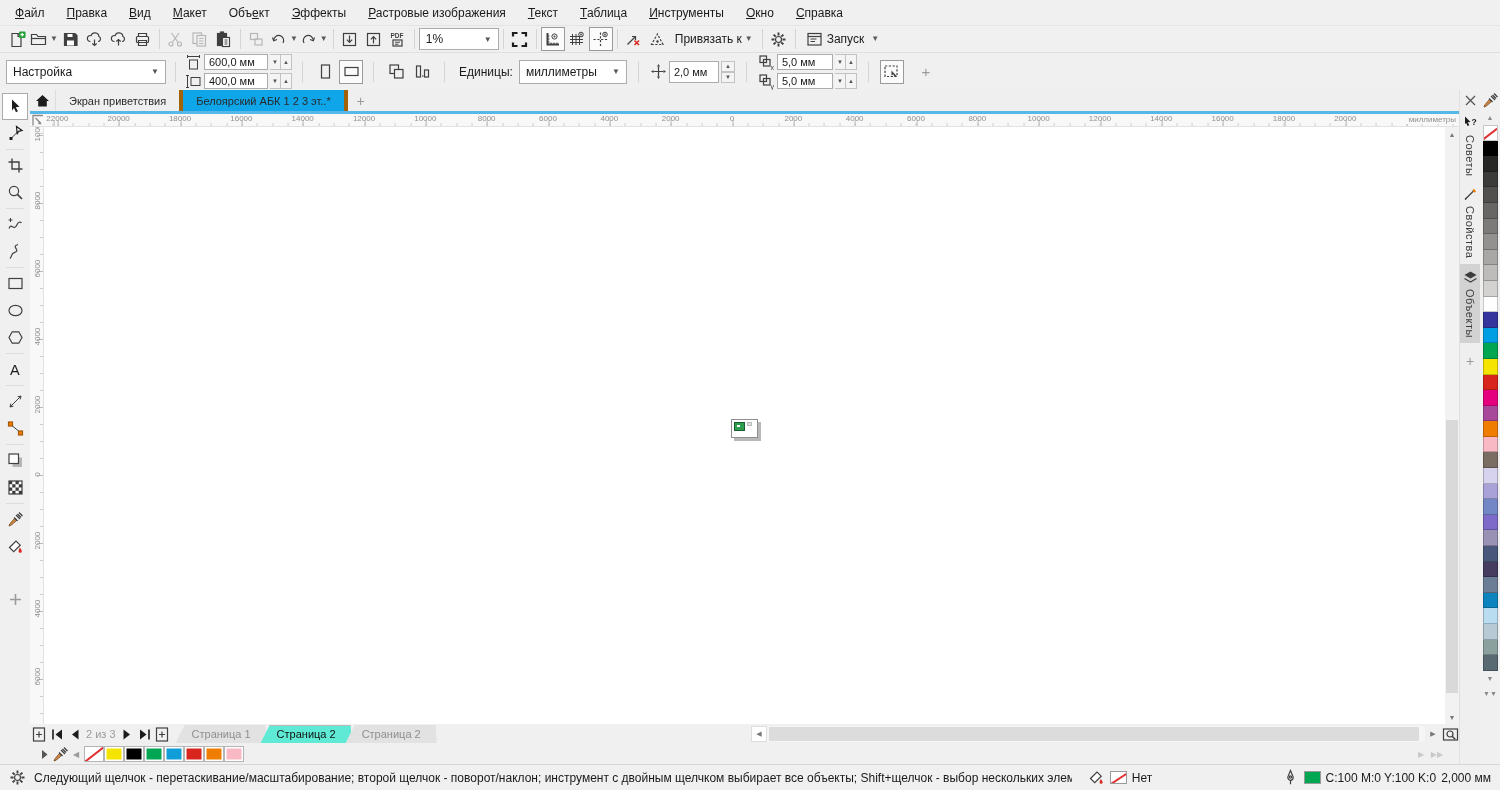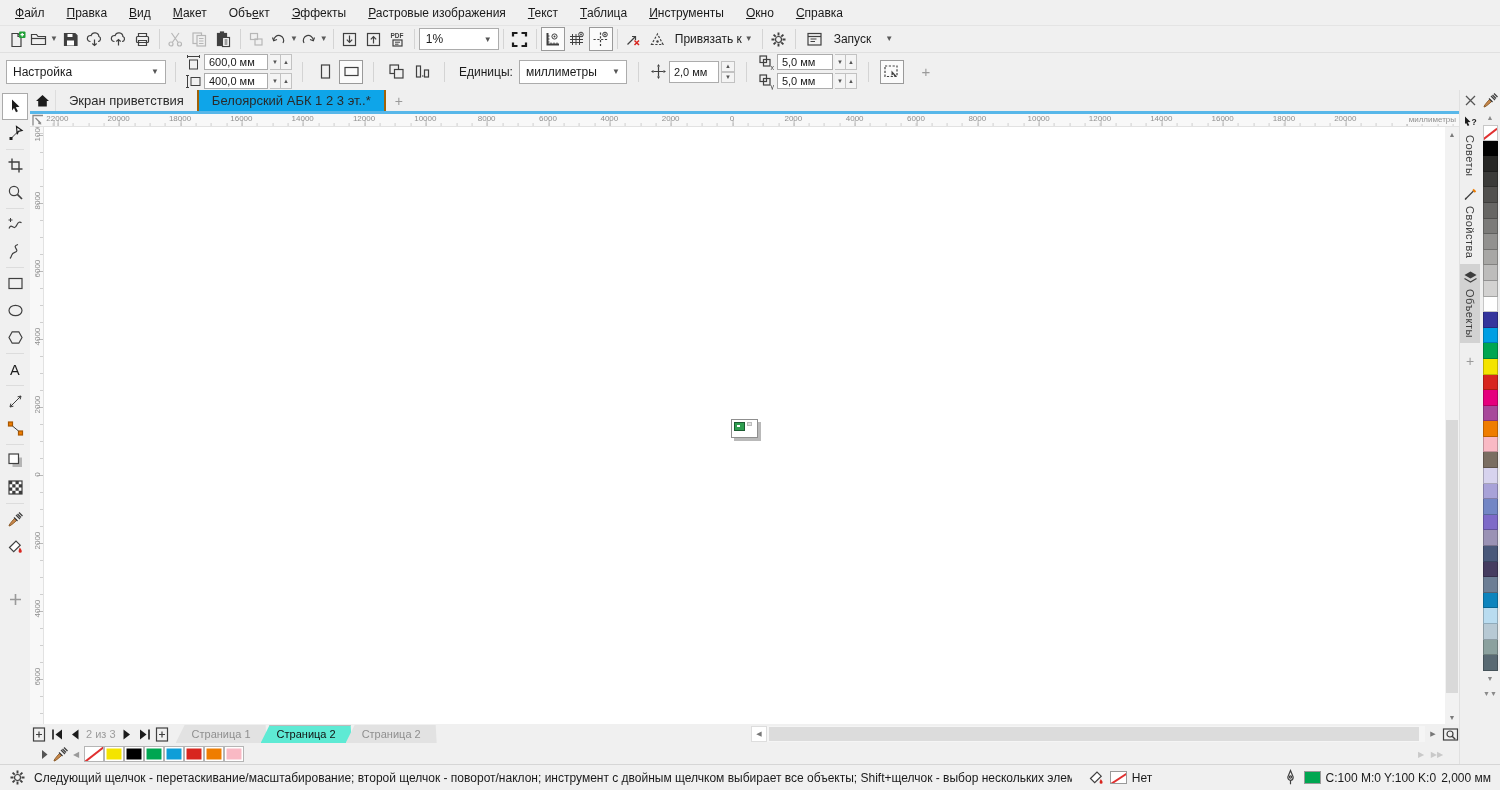--- a/index.html
+++ b/index.html
@@ -348,7 +348,7 @@
         </span>
     </span>
     <span class="tb-sep"></span>
-    <span class="tb-btn" style="min-width:0;padding:0 5px;gap:11px">
+    <span class="tb-btn" style="min-width:0;padding:0 5px;gap:4px">
       <span>
           <svg width="17" height="17" viewBox="0 0 17 17" fill="none" stroke="#404040" stroke-width="1.2">
             <rect x="2" y="2.5" width="13" height="11.5"></rect>

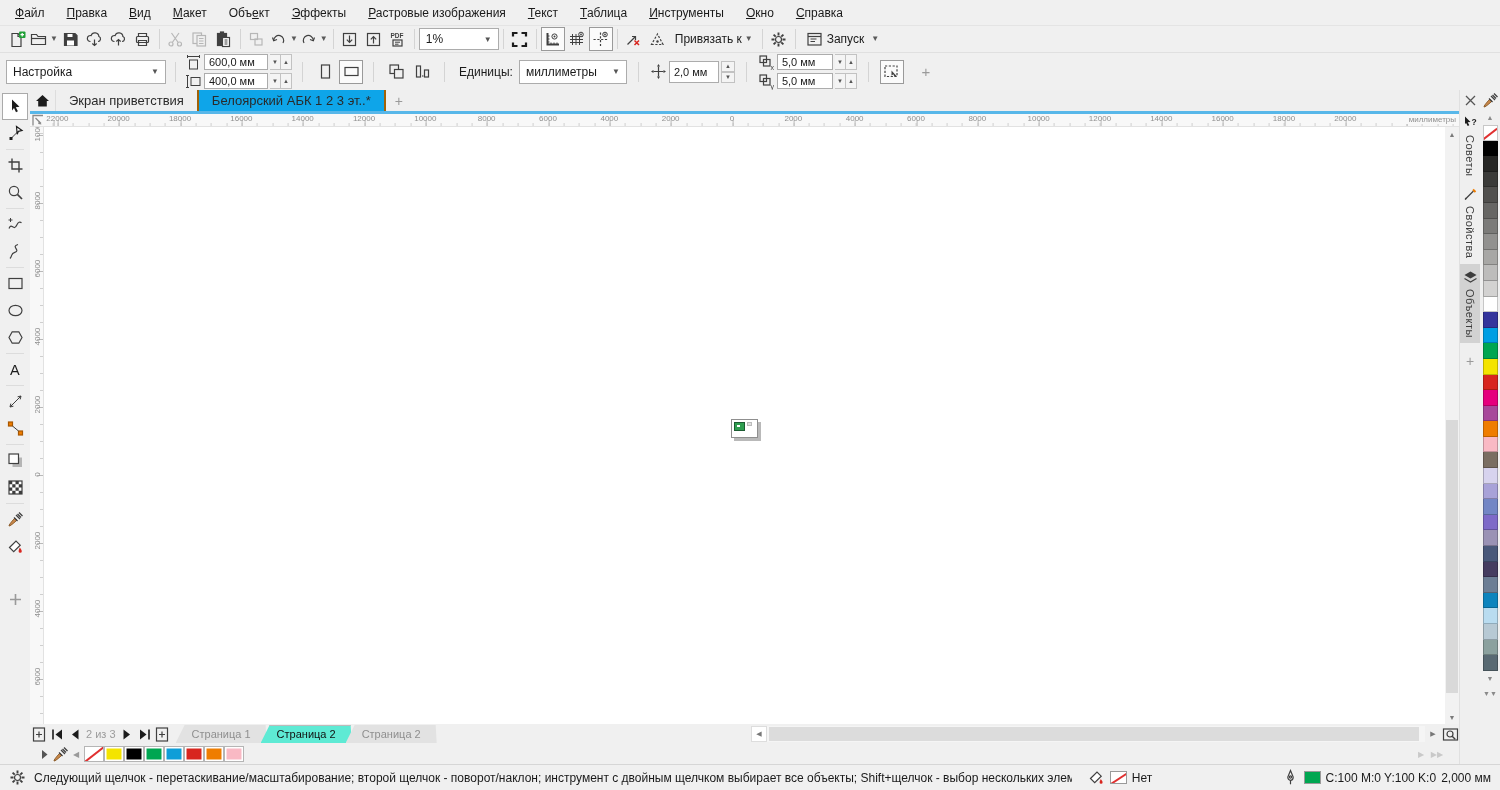--- a/index.html
+++ b/index.html
@@ -42,7 +42,7 @@
   
   .doctabs{height:21px;display:flex;align-items:stretch;background:#efefef;flex:none}
   .home-btn{width:26px;display:flex;align-items:center;justify-content:center;border-right:1px solid #dddddd}
-  .doctab{padding:0 13px;display:flex;align-items:center;border-right:2px solid #a16207;color:#2a2a2a;white-space:nowrap;font-size:13px}
+  .doctab{padding:0 13px;display:flex;align-items:center;border-right:4px solid #a16207;color:#2a2a2a;white-space:nowrap;font-size:11px}
   .doctab.active{background:#0ea5e9}
   .newtab-btn{width:26px;display:flex;align-items:center;justify-content:center;color:#9a9a9a;font-size:14px}
   .strip{height:3px;background:#58b7e9;flex:none}

